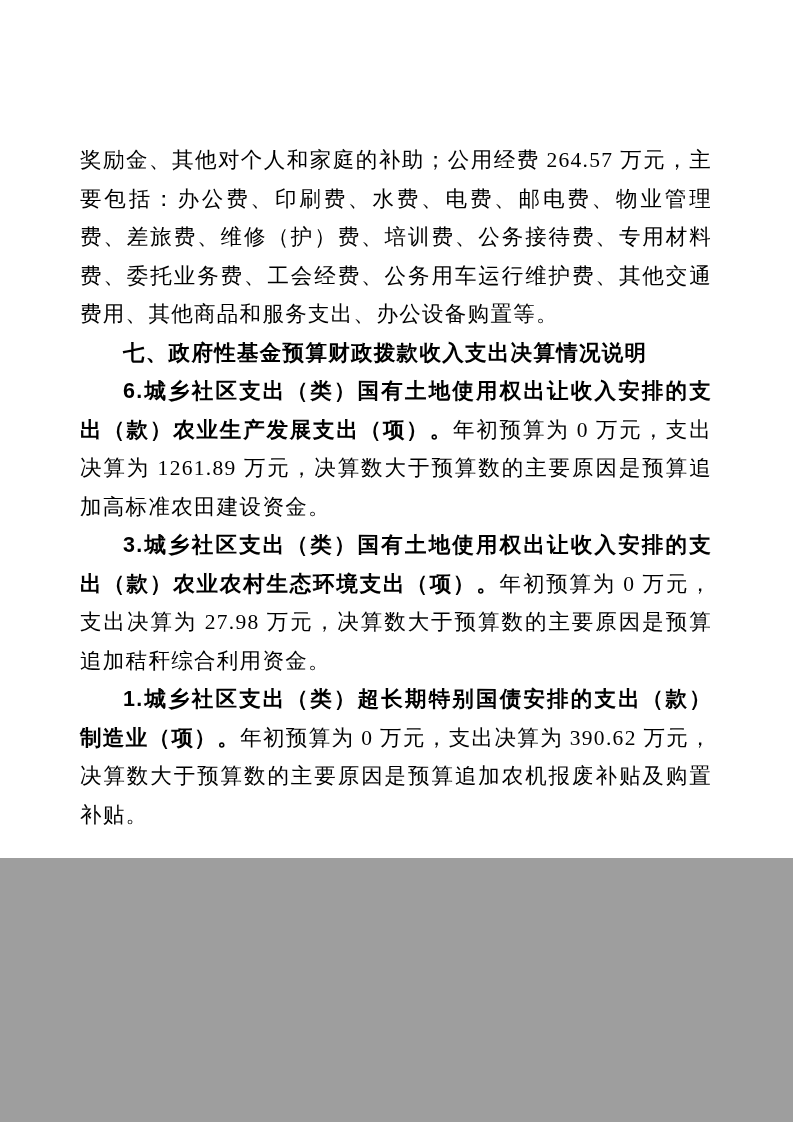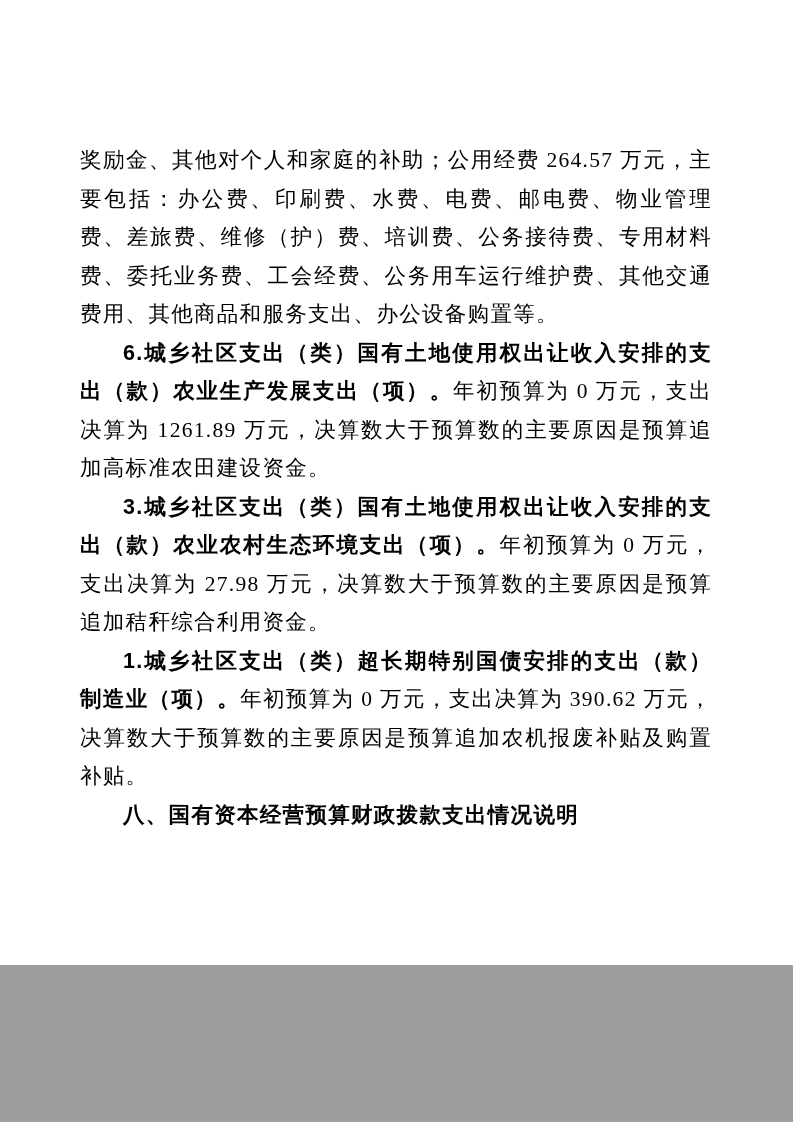--- a/index.html
+++ b/index.html
@@ -10,7 +10,7 @@
   .page {
     position: relative;
     width: 793px;
-    height: 965px;
+    height: 858px;
     background: #ffffff;
     margin: 0 auto;
     overflow: hidden;

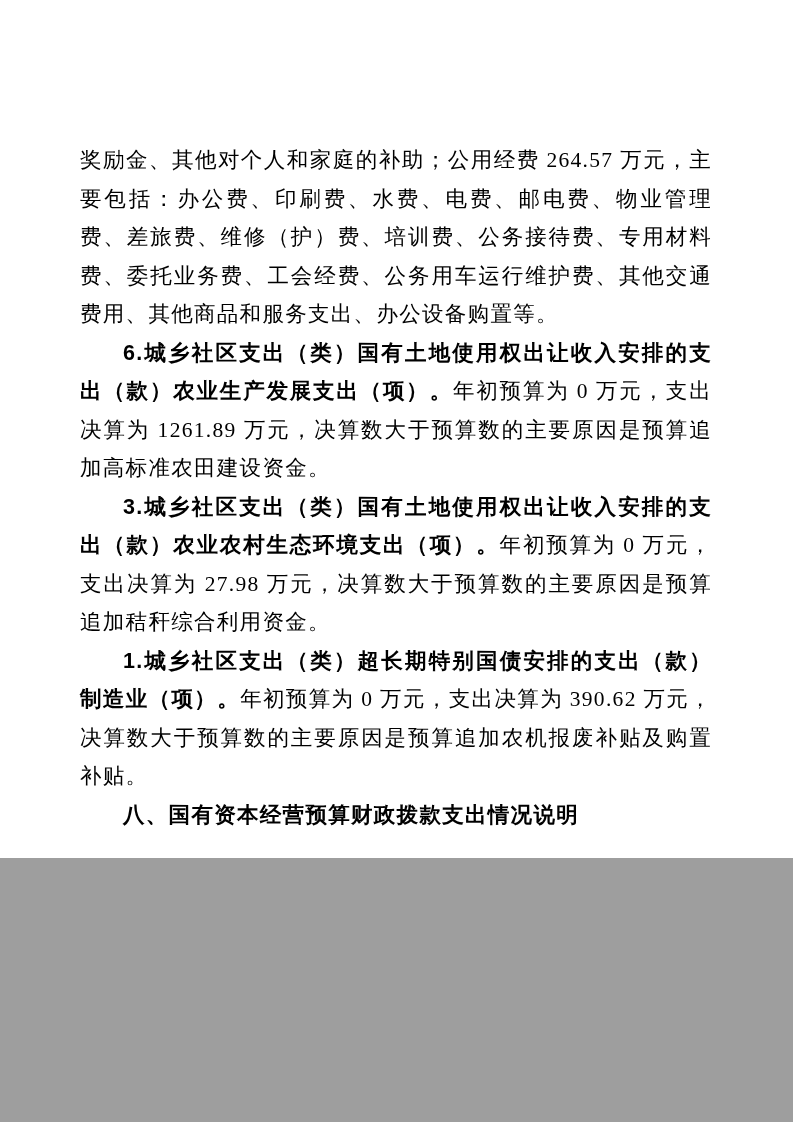--- a/index.html
+++ b/index.html
@@ -61,6 +61,7 @@
 
     <p class="no-indent">奖励金、其他对个人和家庭的补助；公用经费 264.57 万元，主要包括：办公费、印刷费、水费、电费、邮电费、物业管理费、差旅费、维修（护）费、培训费、公务接待费、专用材料费、委托业务费、工会经费、公务用车运行维护费、其他交通费用、其他商品和服务支出、办公设备购置等。</p>
 
+    <p class="heading">七、政府性基金预算财政拨款收入支出决算情况说明</p>
 
 
     <p><span class="lead">6.城乡社区支出（类）国有土地使用权出让收入安排的支出（款）农业生产发展支出（项）。</span><span>年初预算为 0 万元，支出决算为 1261.89 万元，决算数大于预算数的主要原因是预算追加高标准农田建设资金。</span></p>

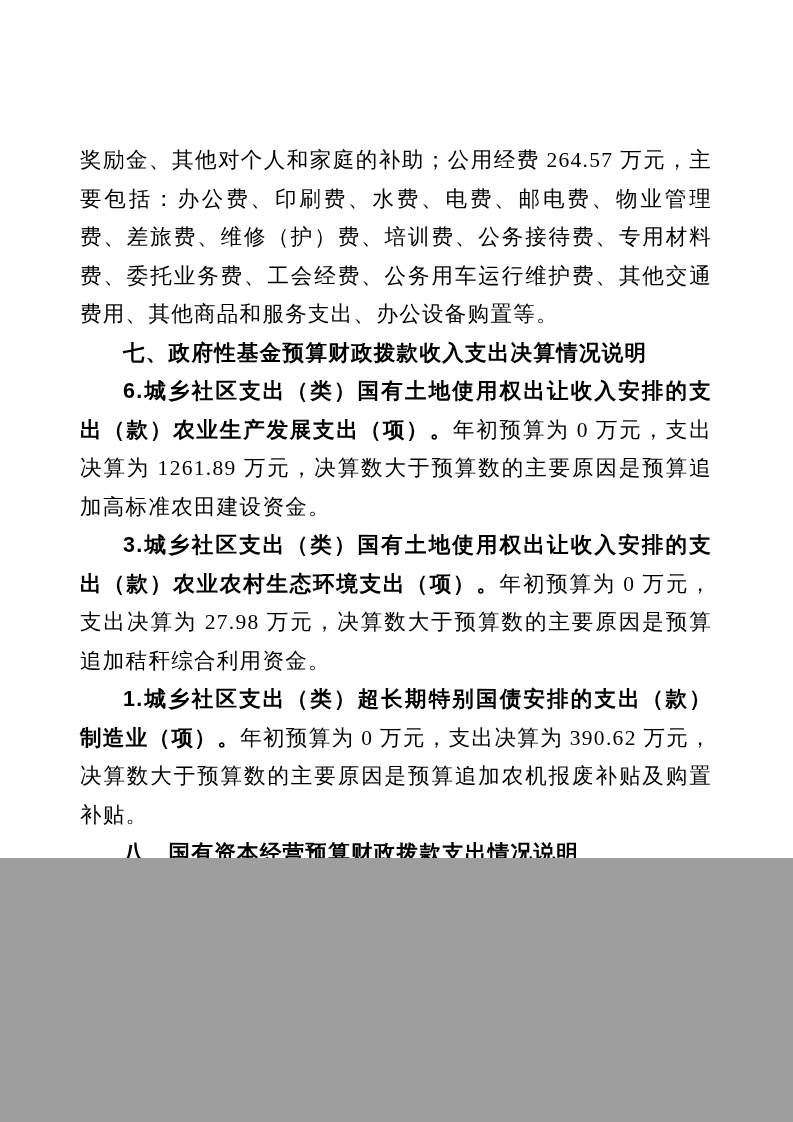--- a/index.html
+++ b/index.html
@@ -70,7 +70,6 @@
 
     <p><span class="lead">1.城乡社区支出（类）超长期特别国债安排的支出（款）制造业（项）。</span><span>年初预算为 0 万元，支出决算为 390.62 万元，决算数大于预算数的主要原因是预算追加农机报废补贴及购置补贴。</span></p>
 
-    <p class="heading">八、国有资本经营预算财政拨款支出情况说明</p>
 
   </div>
 

